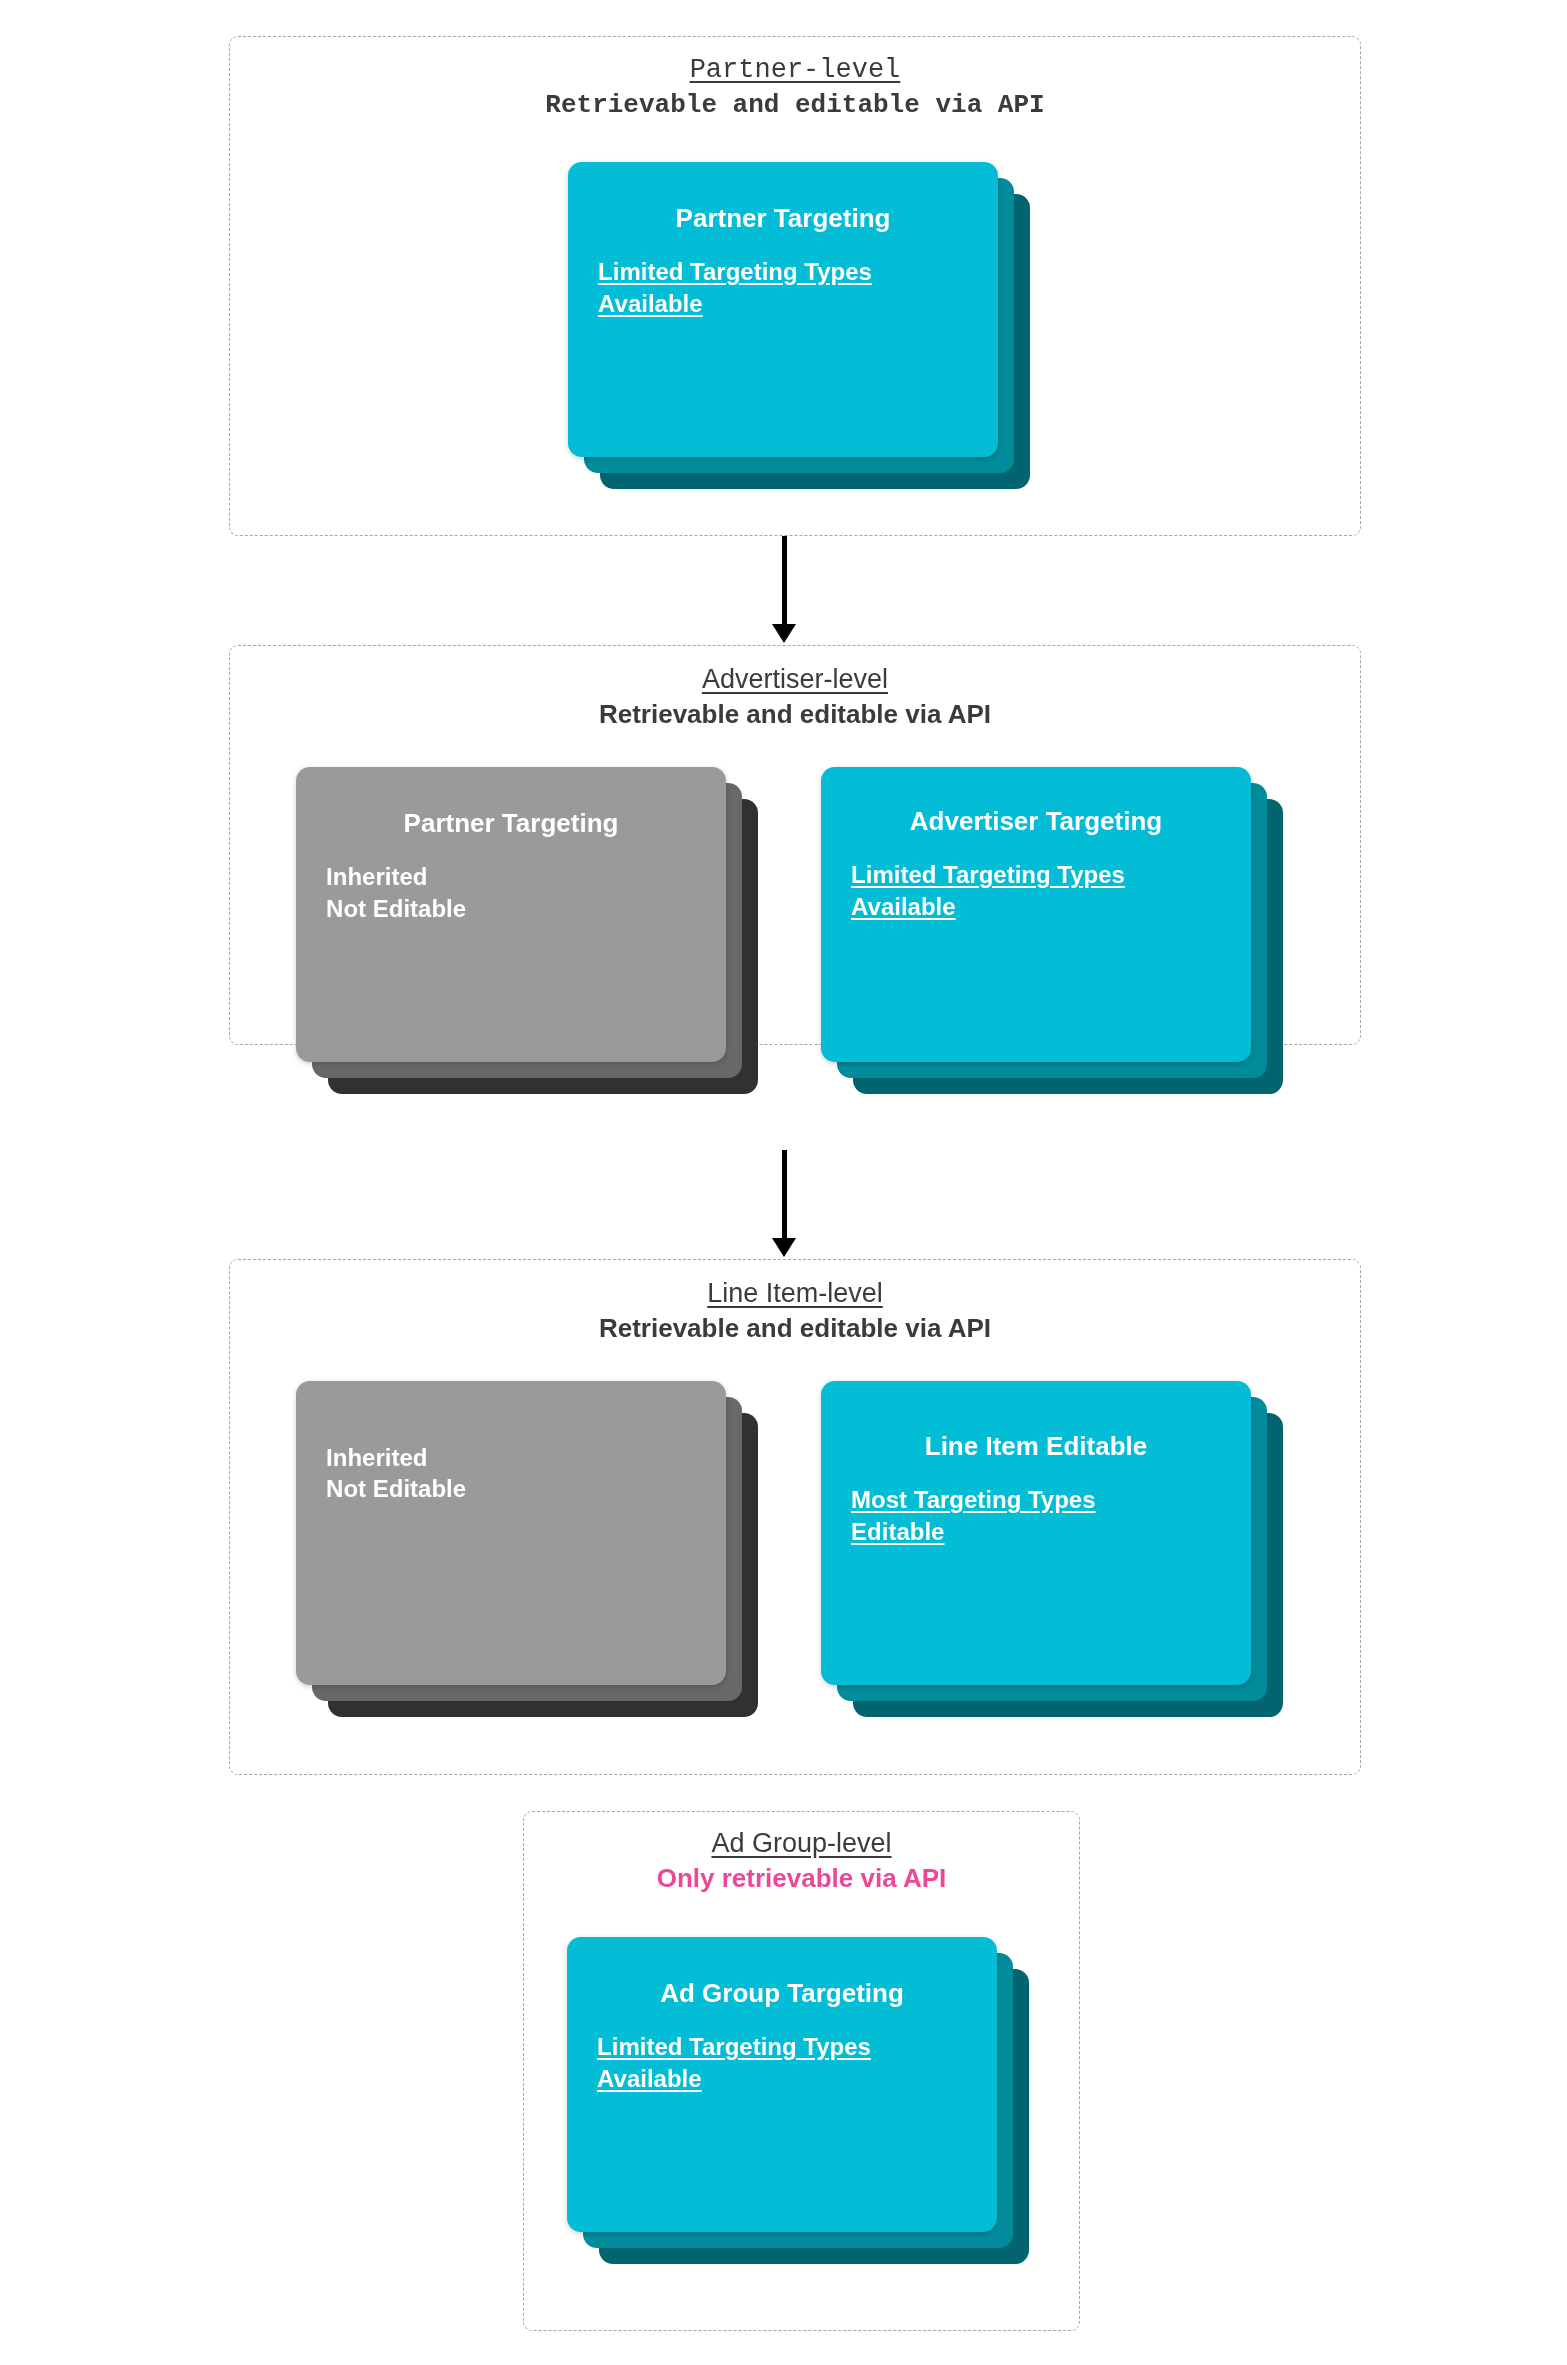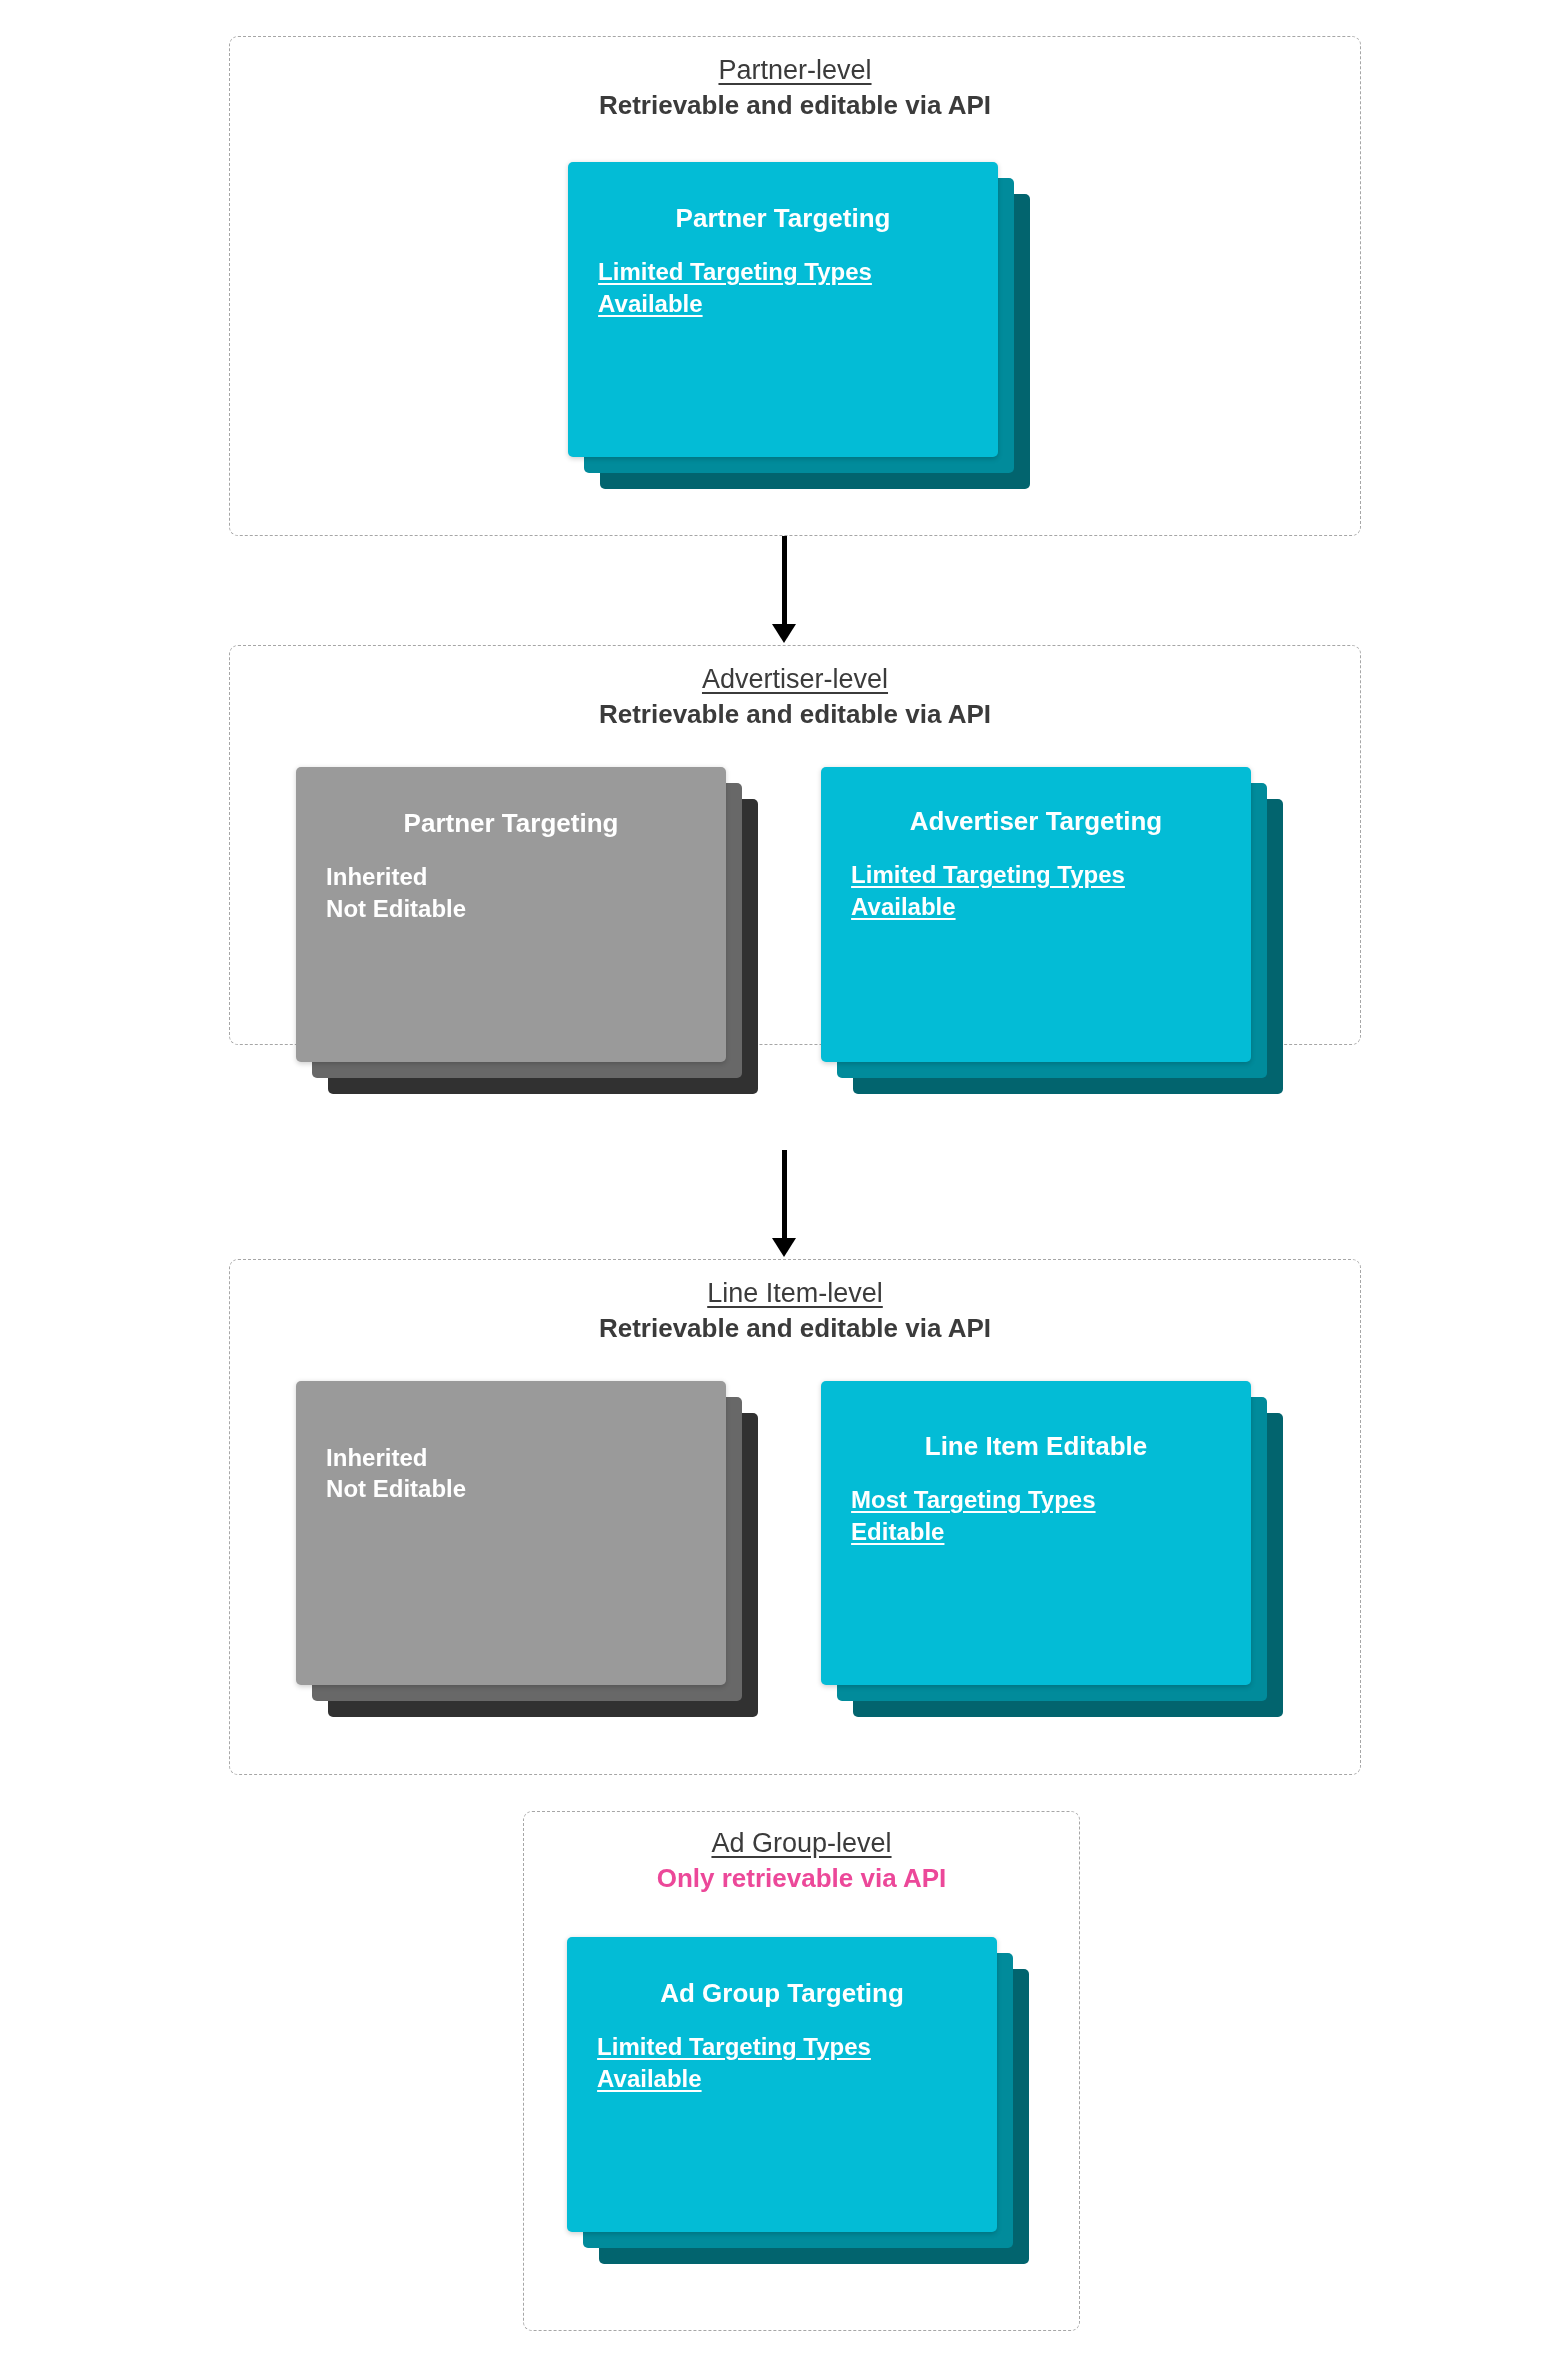--- a/index.html
+++ b/index.html
@@ -149,7 +149,7 @@
 
   <div class="level-box" style="left:229px; top:36px; width:1132px; height:500px;">
 
-    <div class="level-head" style="top:18px;">
+    <div class="level-head" style="top:18px;font-family:Liberation Mono, monospace;">
       <span class="level-title">Partner-level</span>
       <span class="level-sub">Retrievable and editable via API</span>
     </div>

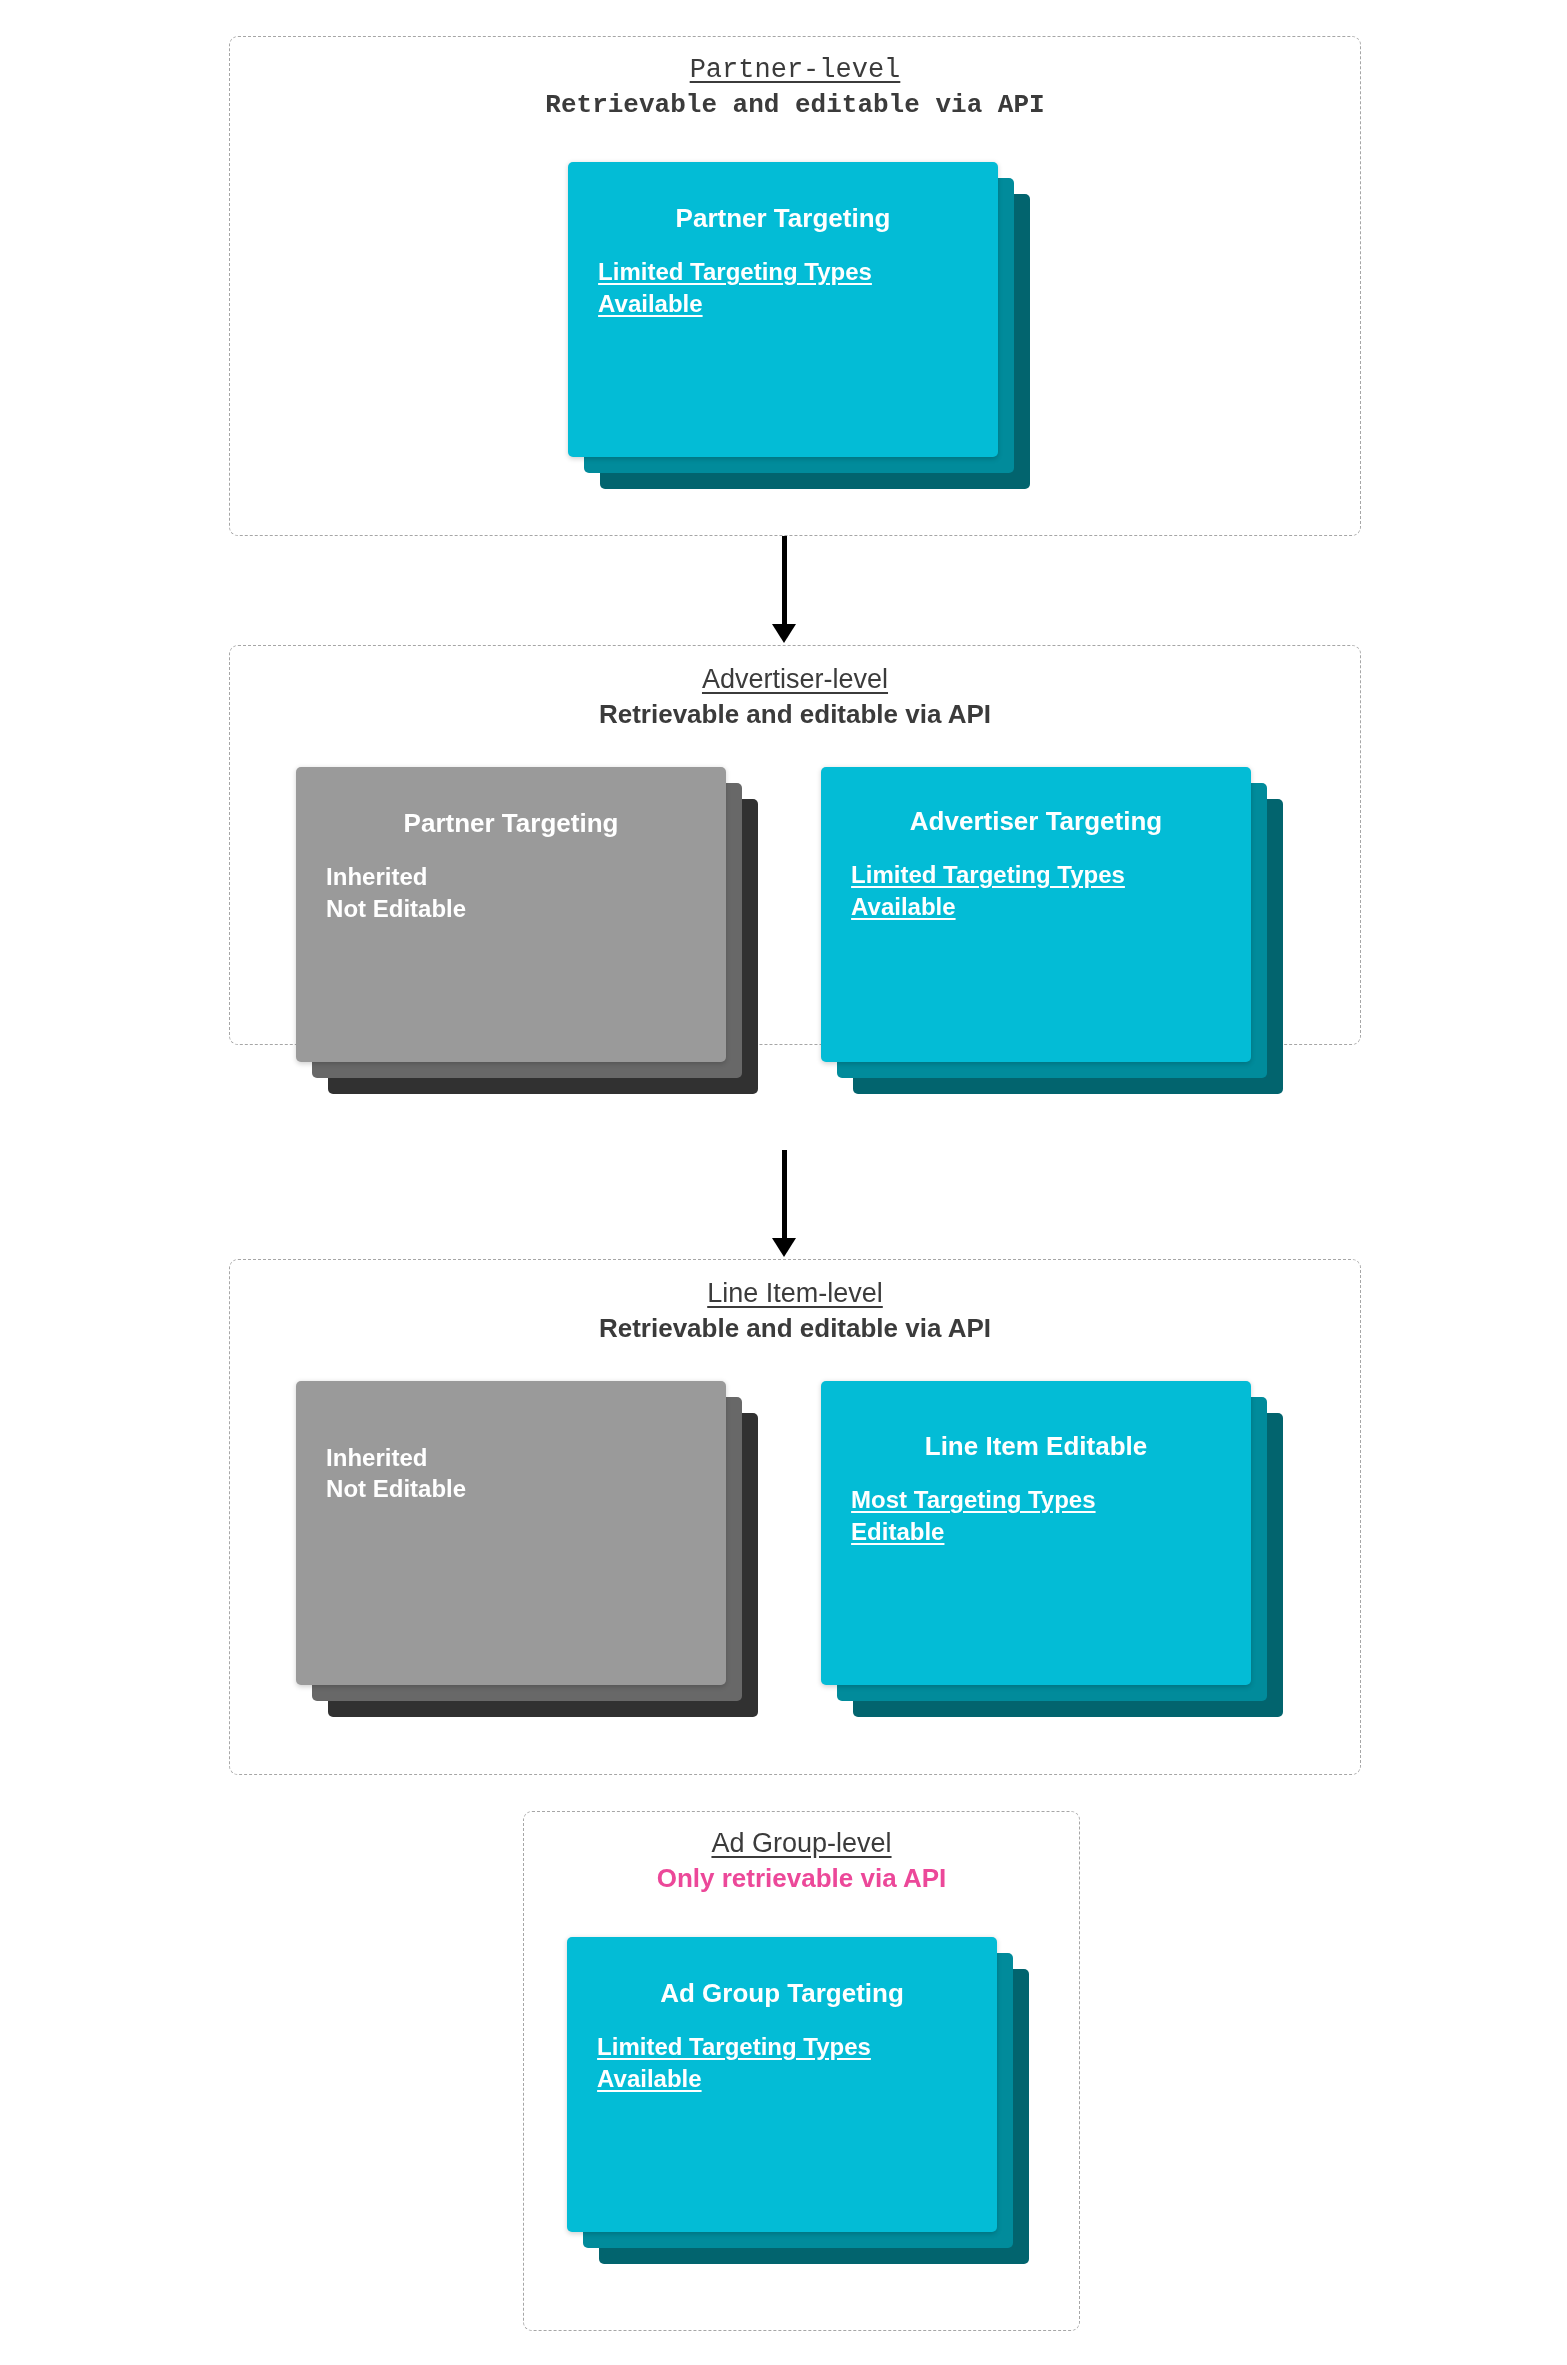--- a/index.html
+++ b/index.html
@@ -62,7 +62,7 @@
   }
   .card-layer {
     position: absolute;
-    border-radius: 5px;
+    border-radius: 14px;
   }
   .card-layer.back {
     left: 32px;

